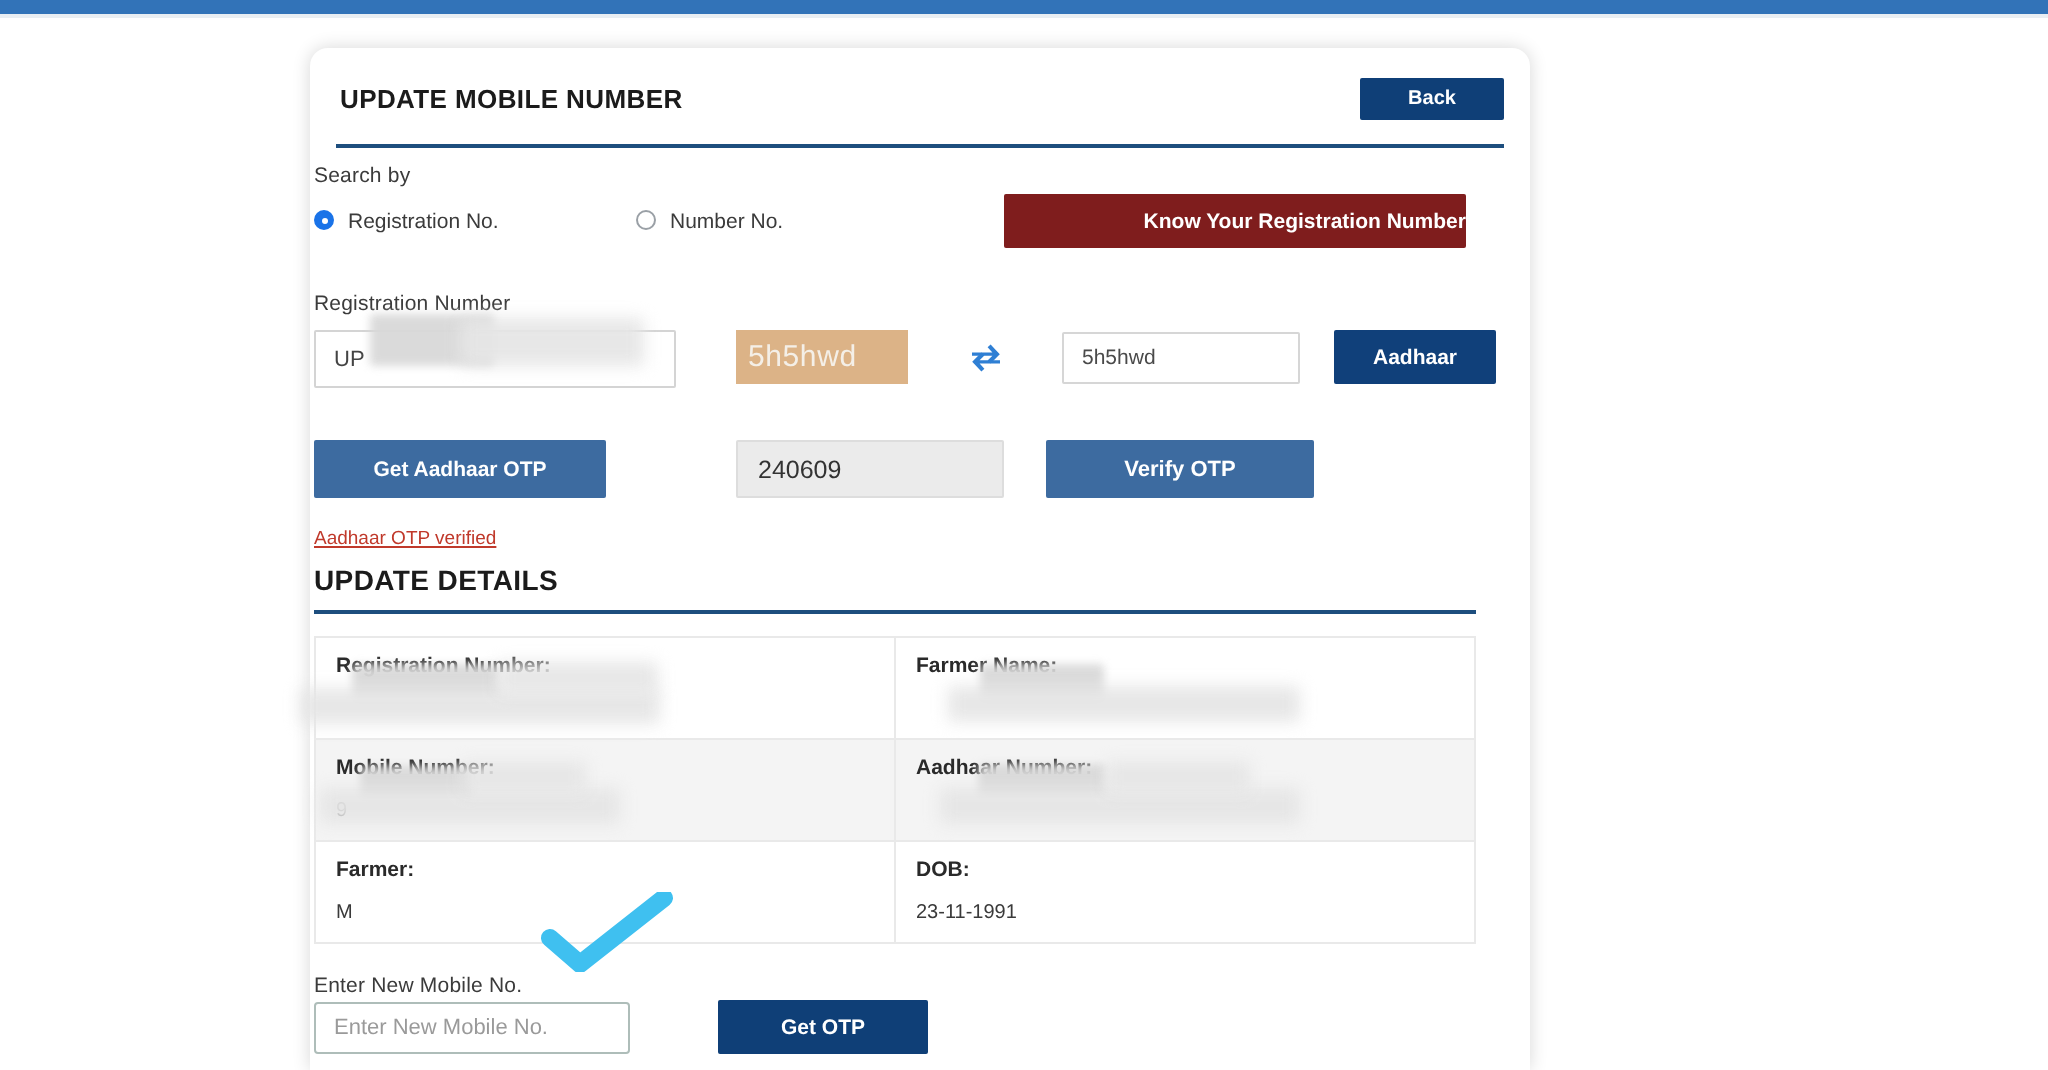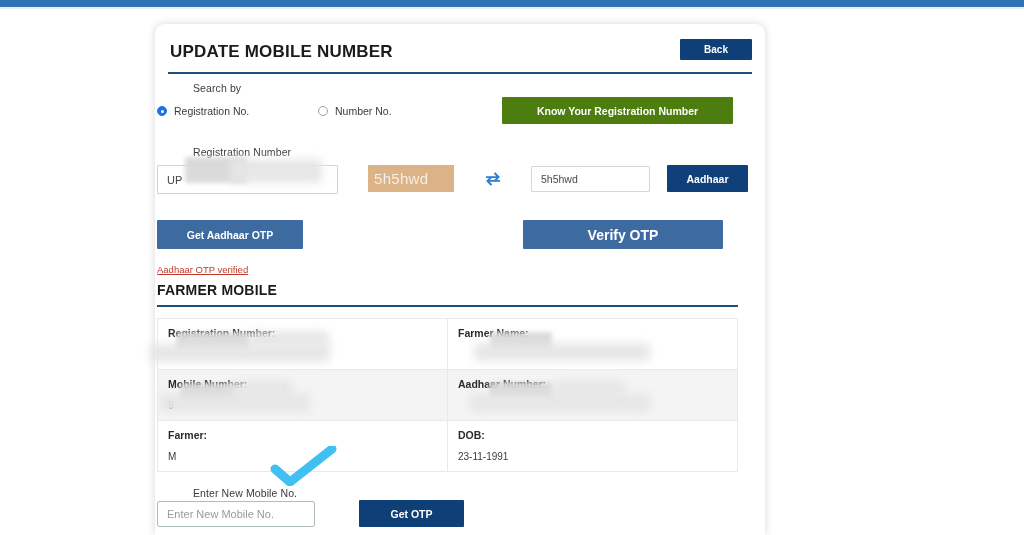--- a/index.html
+++ b/index.html
@@ -65,7 +65,7 @@
     position: absolute;
     left: 2px;
     top: 18px;
-    font-size: 17px;
+    font-size: 13px;
     font-weight: bold;
     letter-spacing: .2px;
     color: #1b1b1b;

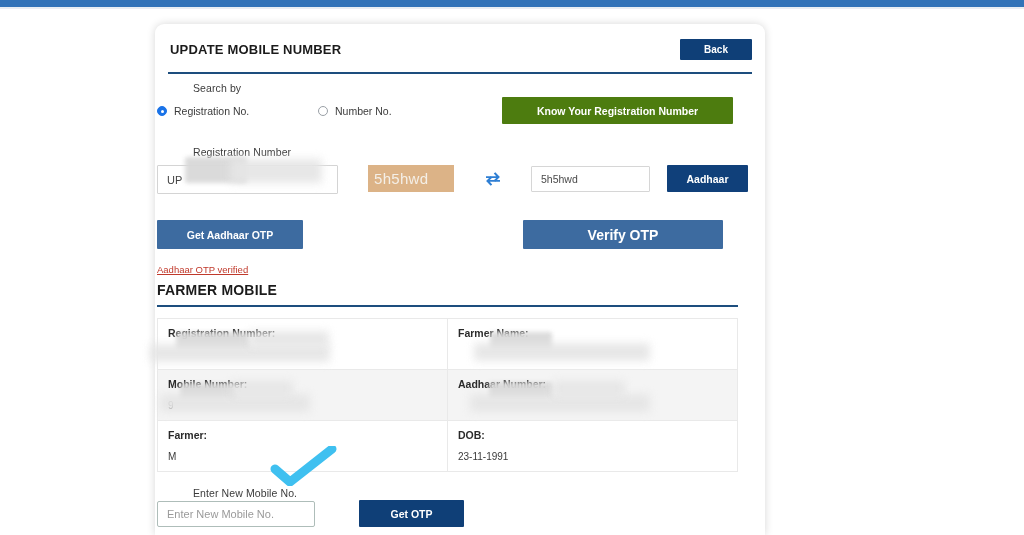--- a/index.html
+++ b/index.html
@@ -93,7 +93,6 @@
     font-size: 10.5px;
     color: #3b3b3b;
     letter-spacing: .1px;
-    margin-left: 36px;
   }
   #searchby-label {
     position: absolute;

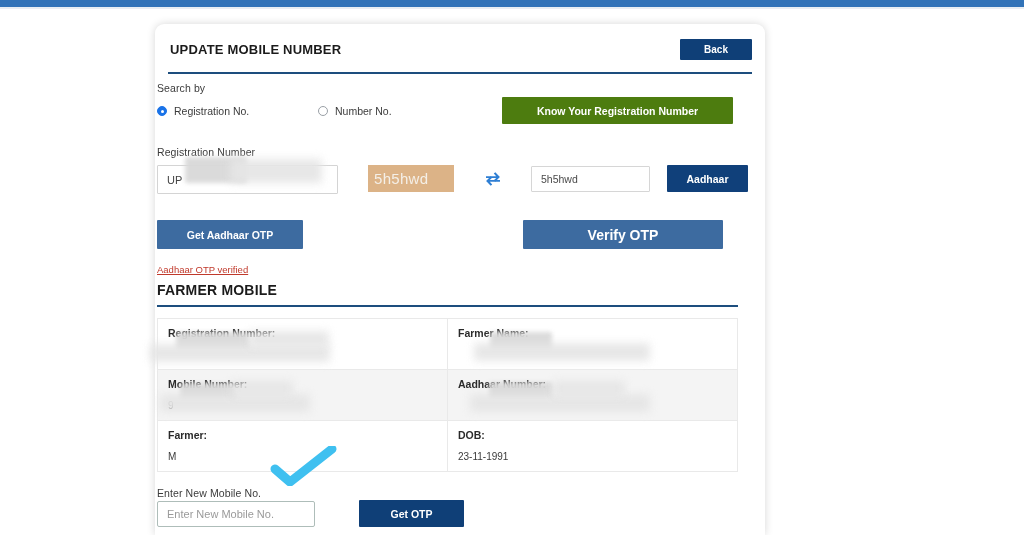--- a/index.html
+++ b/index.html
@@ -103,7 +103,6 @@
     position: absolute;
     top: 81px;
     display: flex;
-    align-items: center;
     cursor: pointer;
   }
   #radio-reg { left: 2px; }

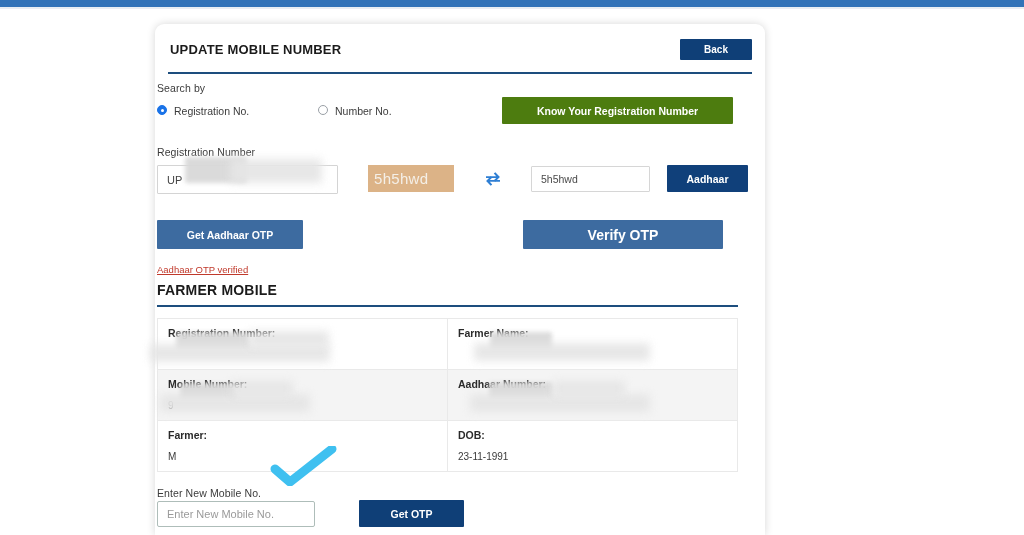--- a/index.html
+++ b/index.html
@@ -140,7 +140,7 @@
     top: 73px;
     width: 231px;
     height: 27px;
-    background: #4d7c0f;
+    background: #7f1d1d;
     color: #fff;
     font-size: 10.5px;
     font-weight: bold;
@@ -148,6 +148,7 @@
     border-radius: 1px;
     cursor: pointer;
     padding: 0;
+    text-align: right;
   }
 
   

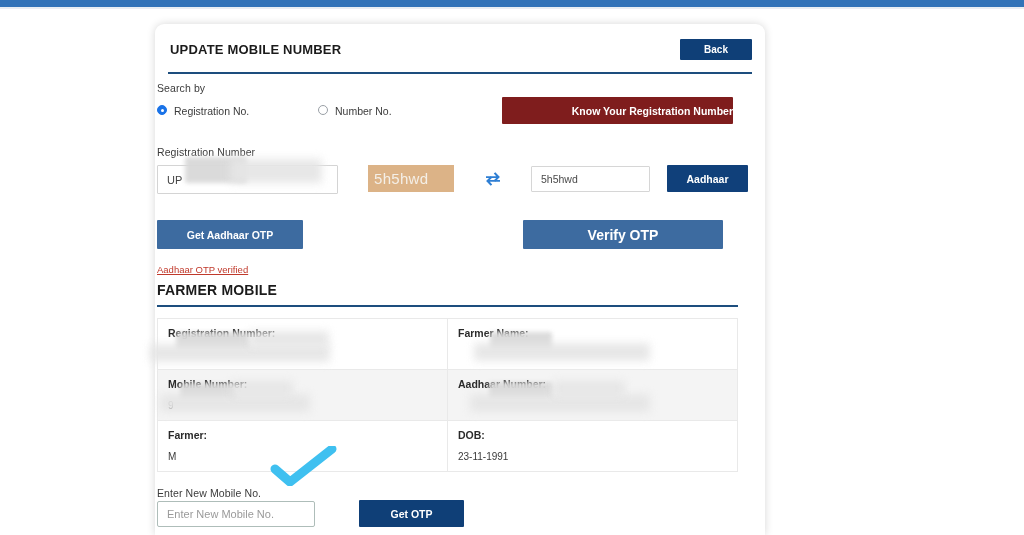--- a/index.html
+++ b/index.html
@@ -446,6 +446,7 @@
 
     <button id="get-aadhaar-otp-button">Get Aadhaar OTP</button>
 
+    <input id="otp-input" type="text" value="240609" style="">
 
     <button id="verify-otp-button">Verify OTP</button>
 

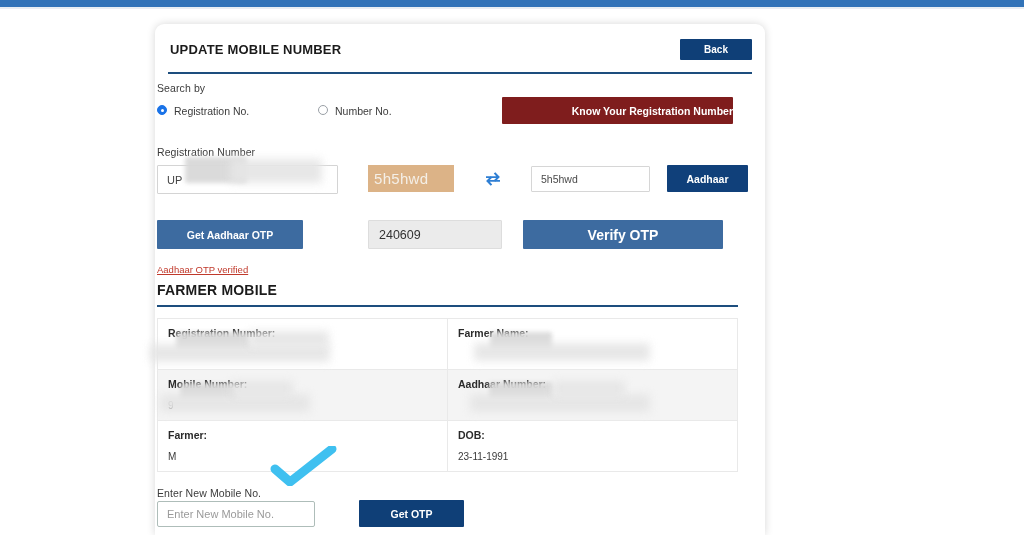--- a/index.html
+++ b/index.html
@@ -262,11 +262,11 @@
     position: absolute;
     left: 368px;
     top: 196px;
-    width: 200px;
+    width: 134px;
     height: 29px;
     background: #3d6ba0;
     color: #fff;
-    font-size: 14px;
+    font-size: 11px;
     font-weight: bold;
     border: none;
     border-radius: 1px;

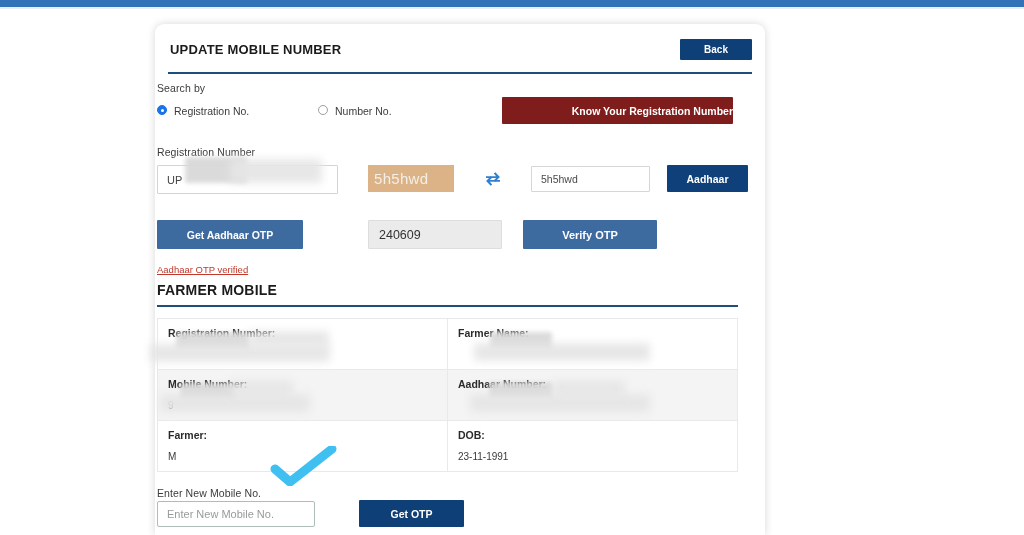--- a/index.html
+++ b/index.html
@@ -452,7 +452,7 @@
 
     <div id="otp-status">Aadhaar OTP verified</div>
 
-    <div id="farmer-details-heading">FARMER MOBILE</div>
+    <div id="farmer-details-heading">UPDATE DETAILS</div>
     <div id="farmer-details-rule"></div>
 
     <table id="farmer-table">

